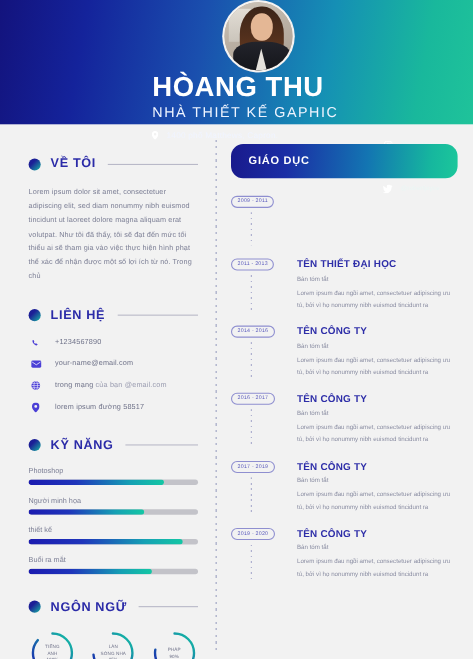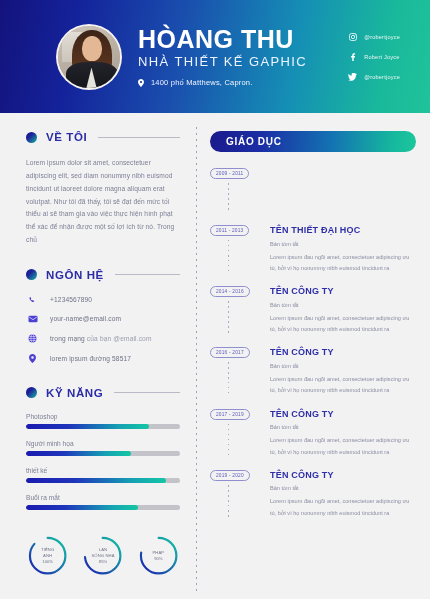--- a/index.html
+++ b/index.html
@@ -19,6 +19,7 @@
     display:flex;
     align-items:center;
     padding:0 16px;
+    flex-direction:column;
   }
   .avatar {
     width:66px; height:66px;

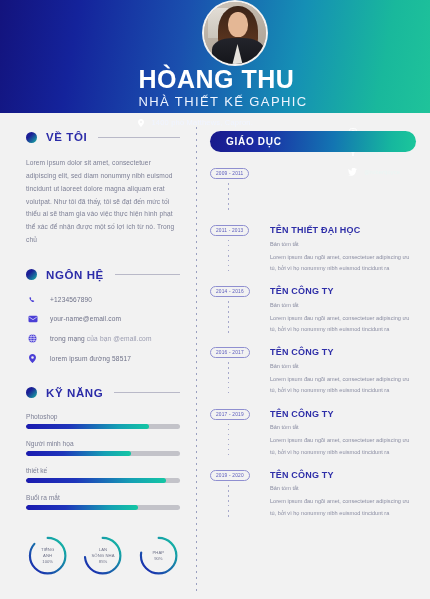--- a/index.html
+++ b/index.html
@@ -90,7 +90,7 @@
   
   .page { display:flex; height:486px; position:relative; }
 
-  .left { width:196px; padding:18px 16px 0 26px; position:relative; }
+  .left { width:196px; padding:30px 16px 0 26px; position:relative; }
   .right { flex:1; padding:18px 14px 0 14px; position:relative; }
 
   .divider {

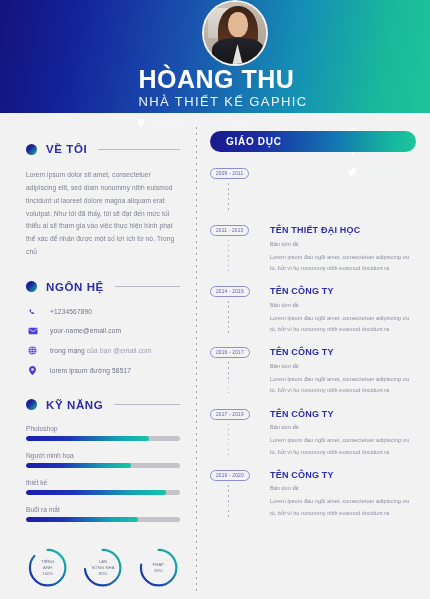--- a/index.html
+++ b/index.html
@@ -148,7 +148,7 @@
 
   
   .rbanner {
-    height:21px; border-radius:11px;
+    height:31px; border-radius:11px;
     background:linear-gradient(95deg,#191a8c 0%,#1b2ea5 25%,#1375b2 60%,#16b79e 88%,#1cc79b 100%);
     display:flex; align-items:center;
     padding-left:16px;

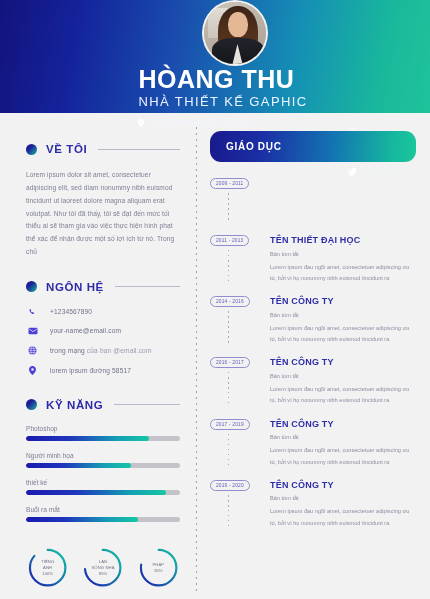--- a/index.html
+++ b/index.html
@@ -249,7 +249,7 @@
 
     <div class="lhead">
       <span class="ldot"></span>
-      <span class="ltitle">NGÔN HỆ</span>
+      <span class="ltitle">LIÊN HỆ</span>
       <span class="lline"></span>
     </div>
     <div class="clist">

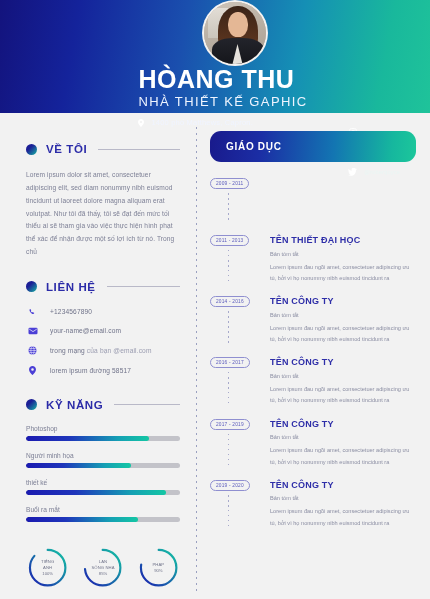--- a/index.html
+++ b/index.html
@@ -325,6 +325,11 @@
         </div>
       </div>
 
+    <div class="lhead">
+      <span class="ldot"></span>
+      <span class="ltitle">NGÔN NGỮ</span>
+      <span class="lline"></span>
+    </div>
     <div class="langs" id="langs-list">
         <div class="lang">
           <svg viewBox="0 0 44 44">

